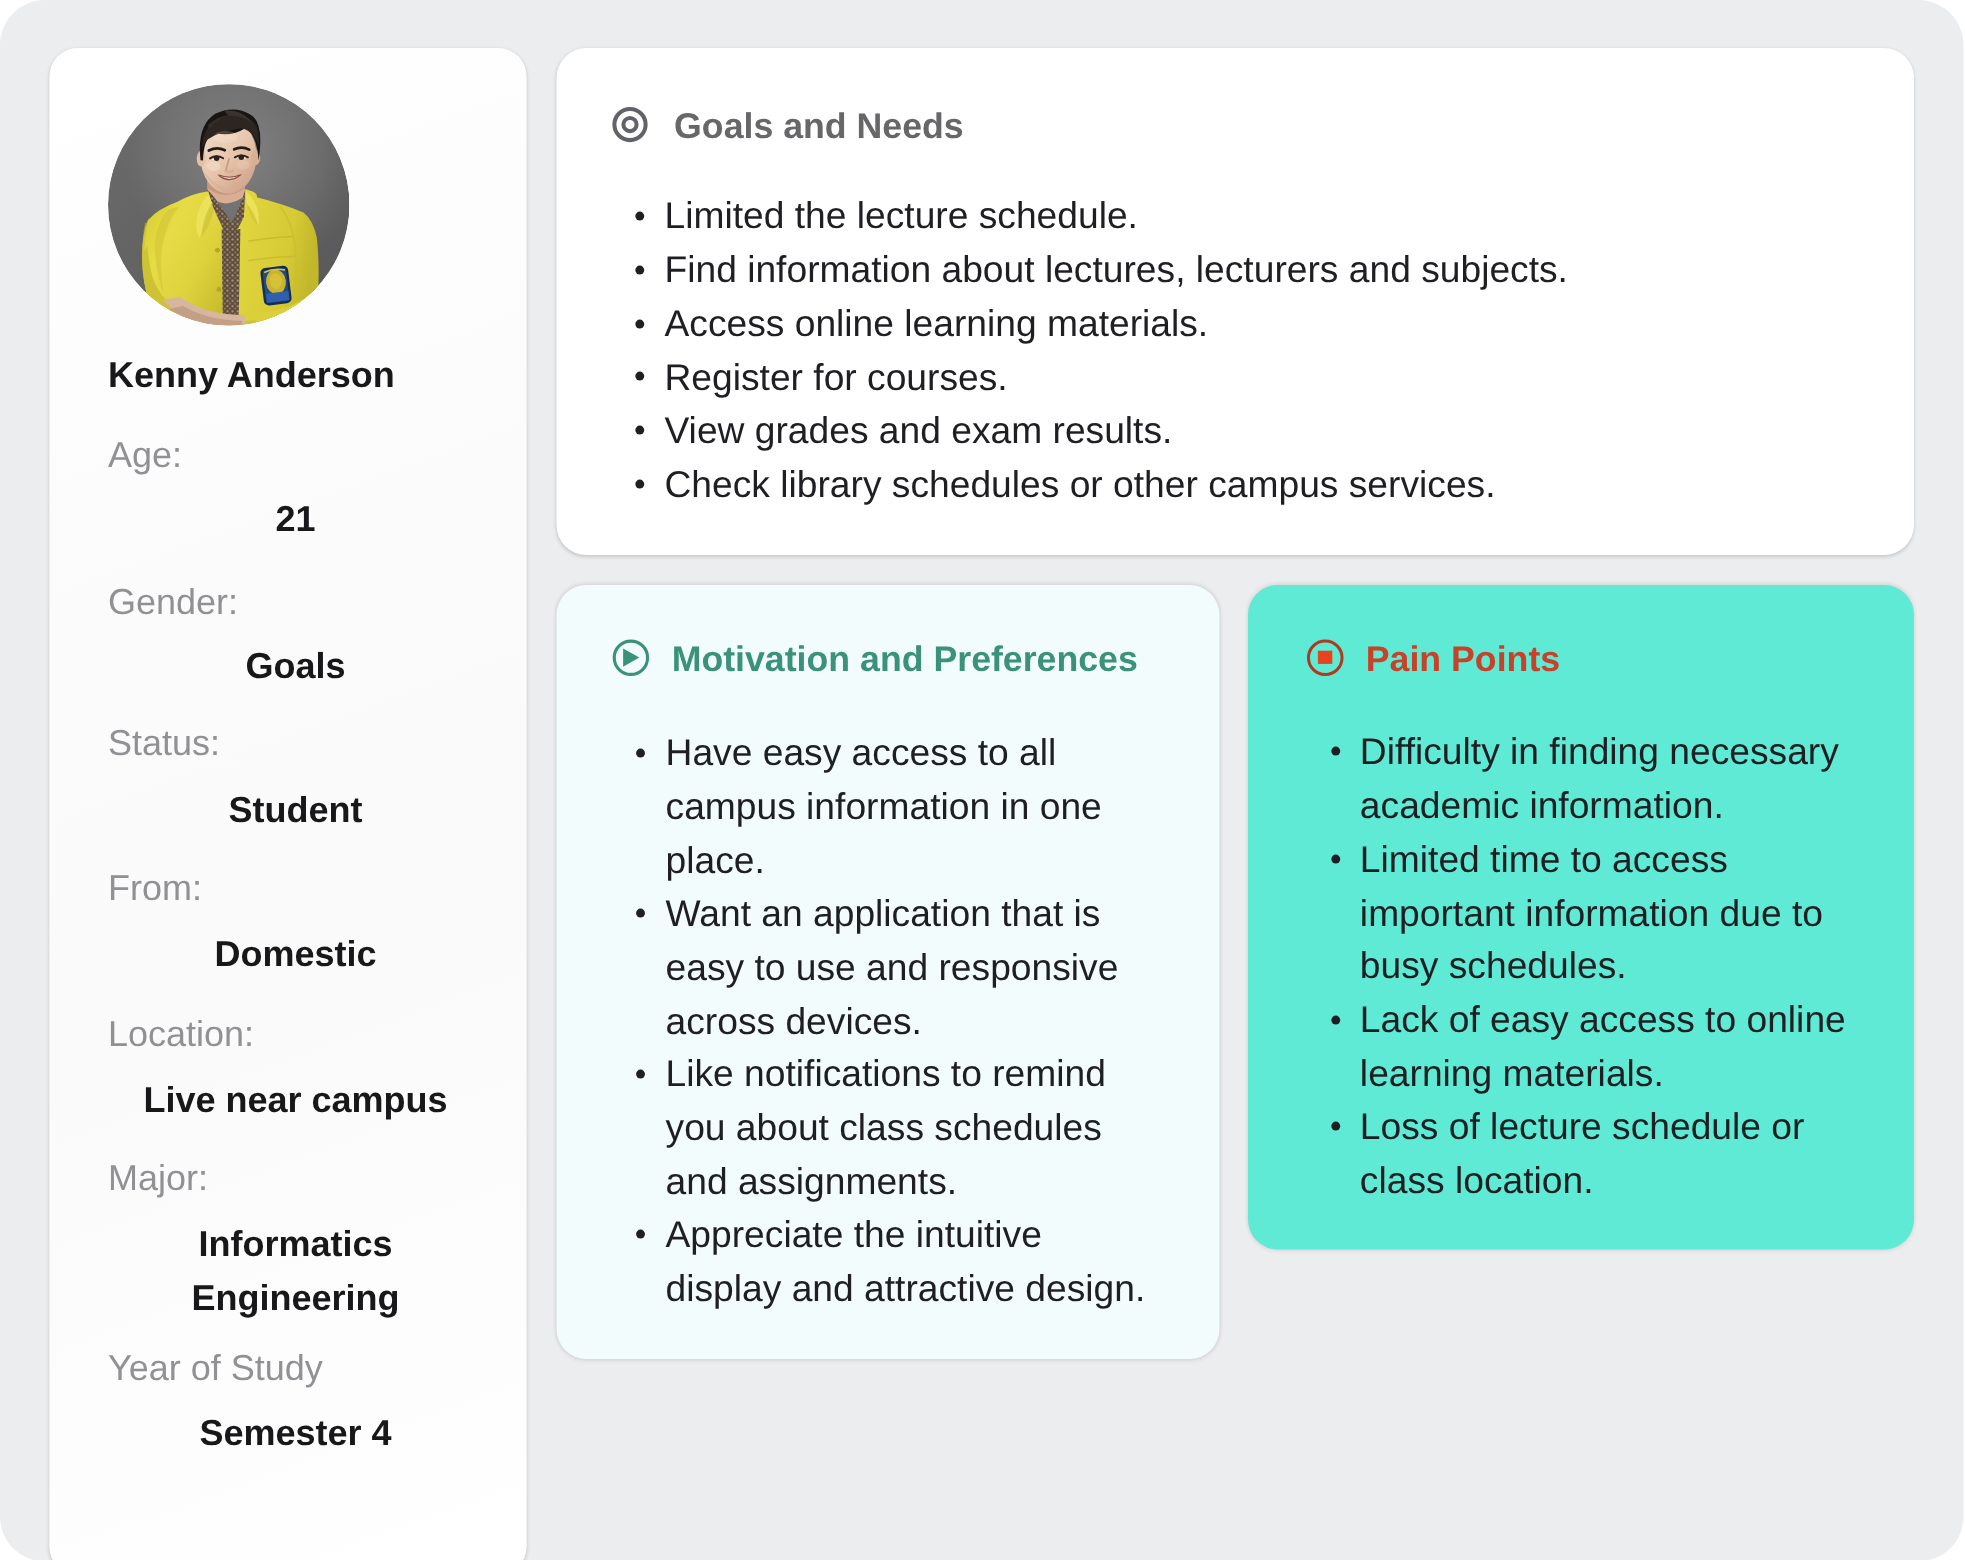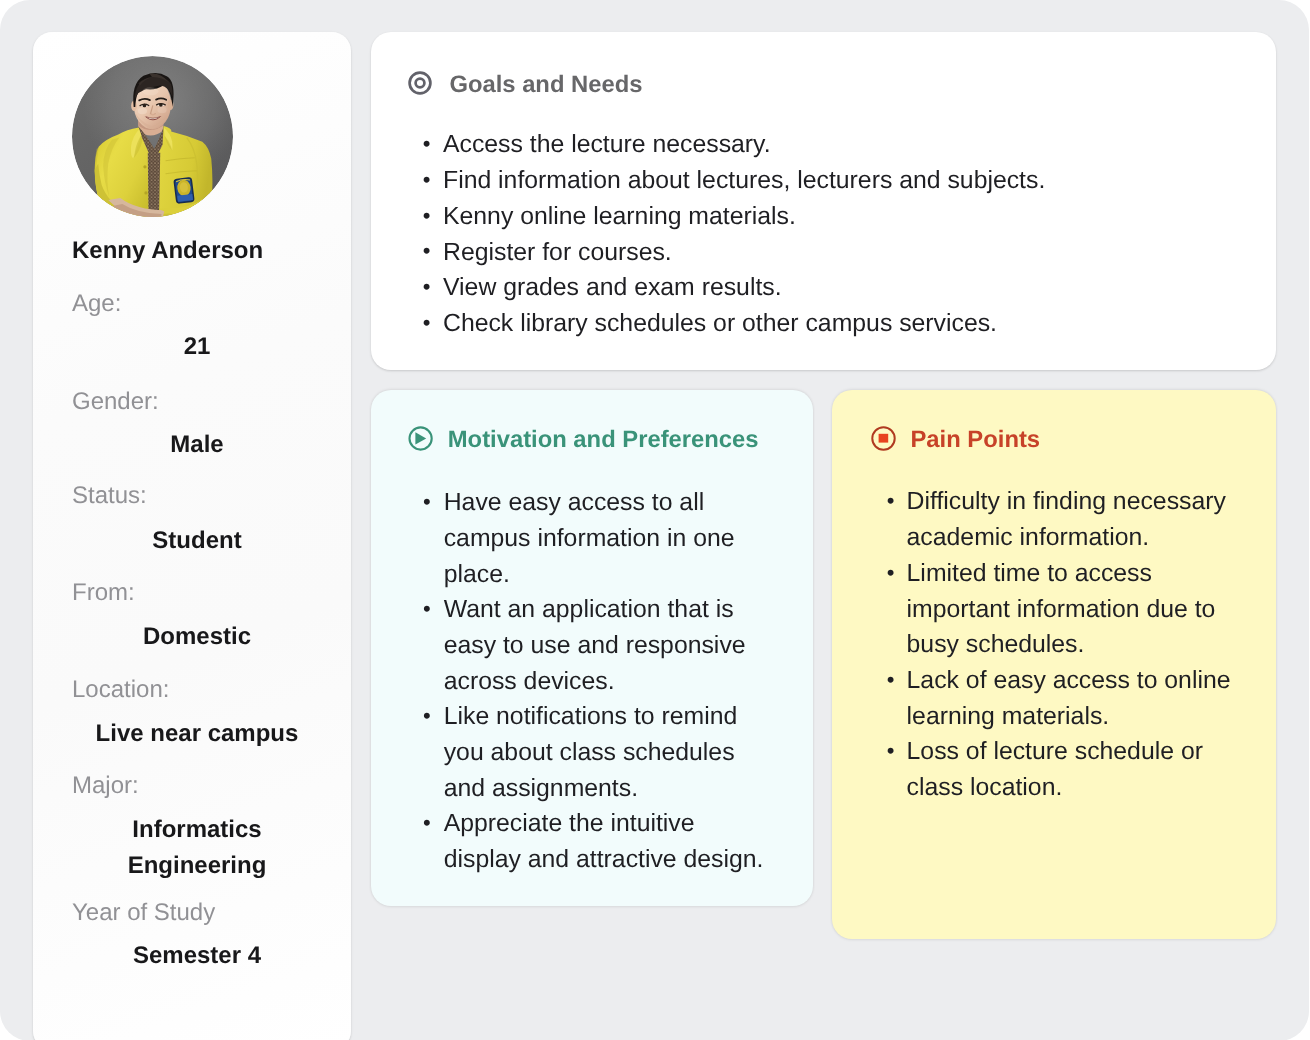--- a/index.html
+++ b/index.html
@@ -226,7 +226,7 @@
       <span class="ctitle">Goals and Needs</span>
     </div>
     <ul class="blist">
-        <li>Access the lecture necessary.</li>
+        <li>Limited the lecture schedule.</li>
         <li>Find information about lectures, lecturers and subjects.</li>
         <li>Kenny online learning materials.</li>
         <li>Register for courses.</li>

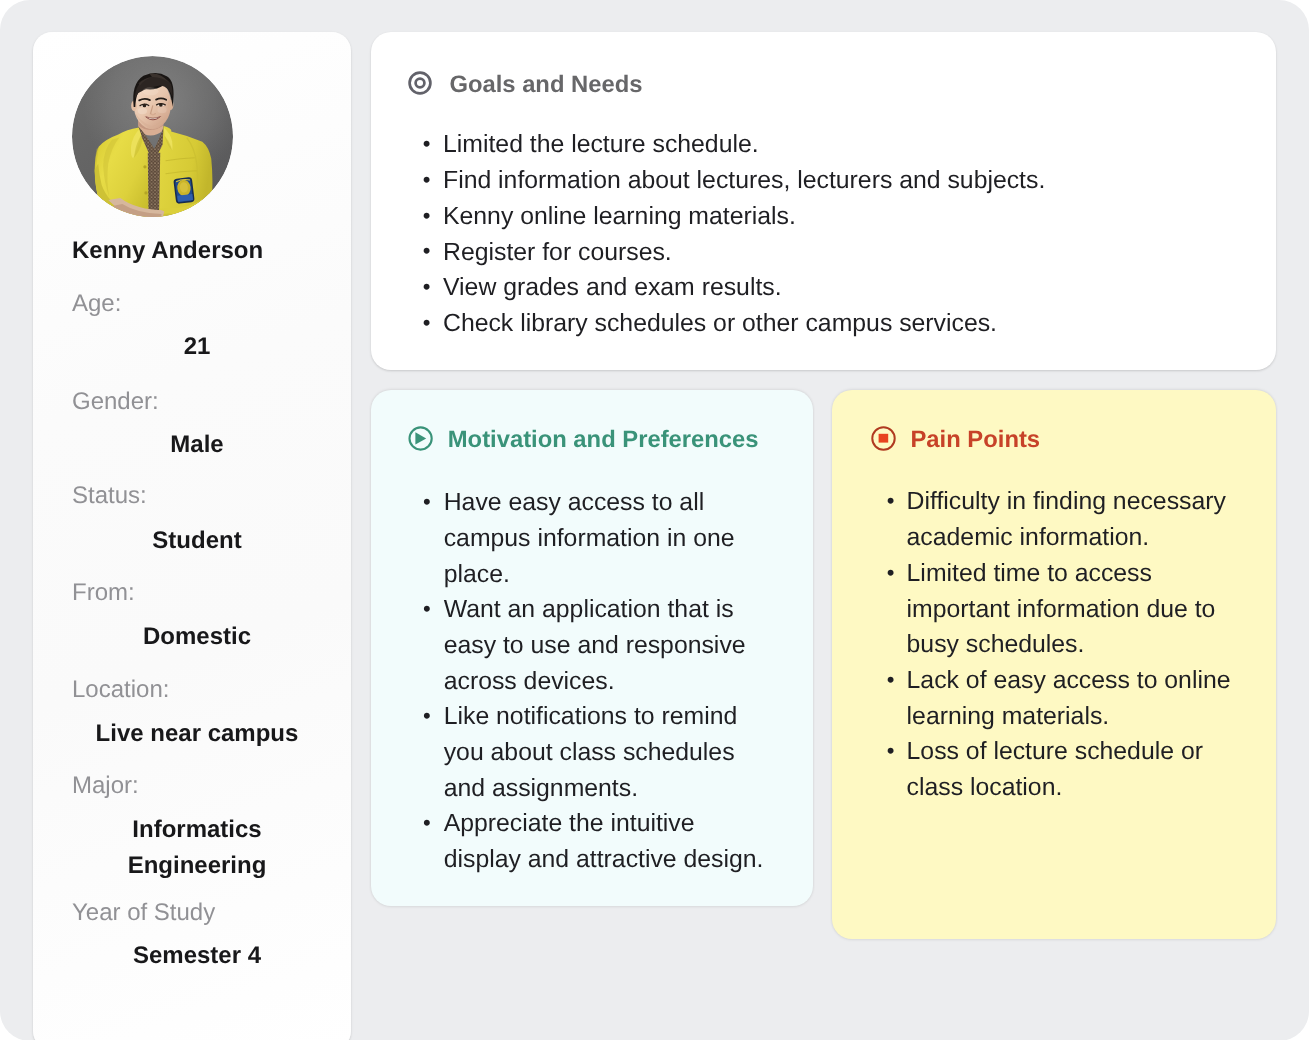--- a/index.html
+++ b/index.html
@@ -228,7 +228,7 @@
     <ul class="blist">
         <li>Limited the lecture schedule.</li>
         <li>Find information about lectures, lecturers and subjects.</li>
-        <li>Kenny online learning materials.</li>
+        <li>Access online learning materials.</li>
         <li>Register for courses.</li>
         <li>View grades and exam results.</li>
         <li>Check library schedules or other campus services.</li>

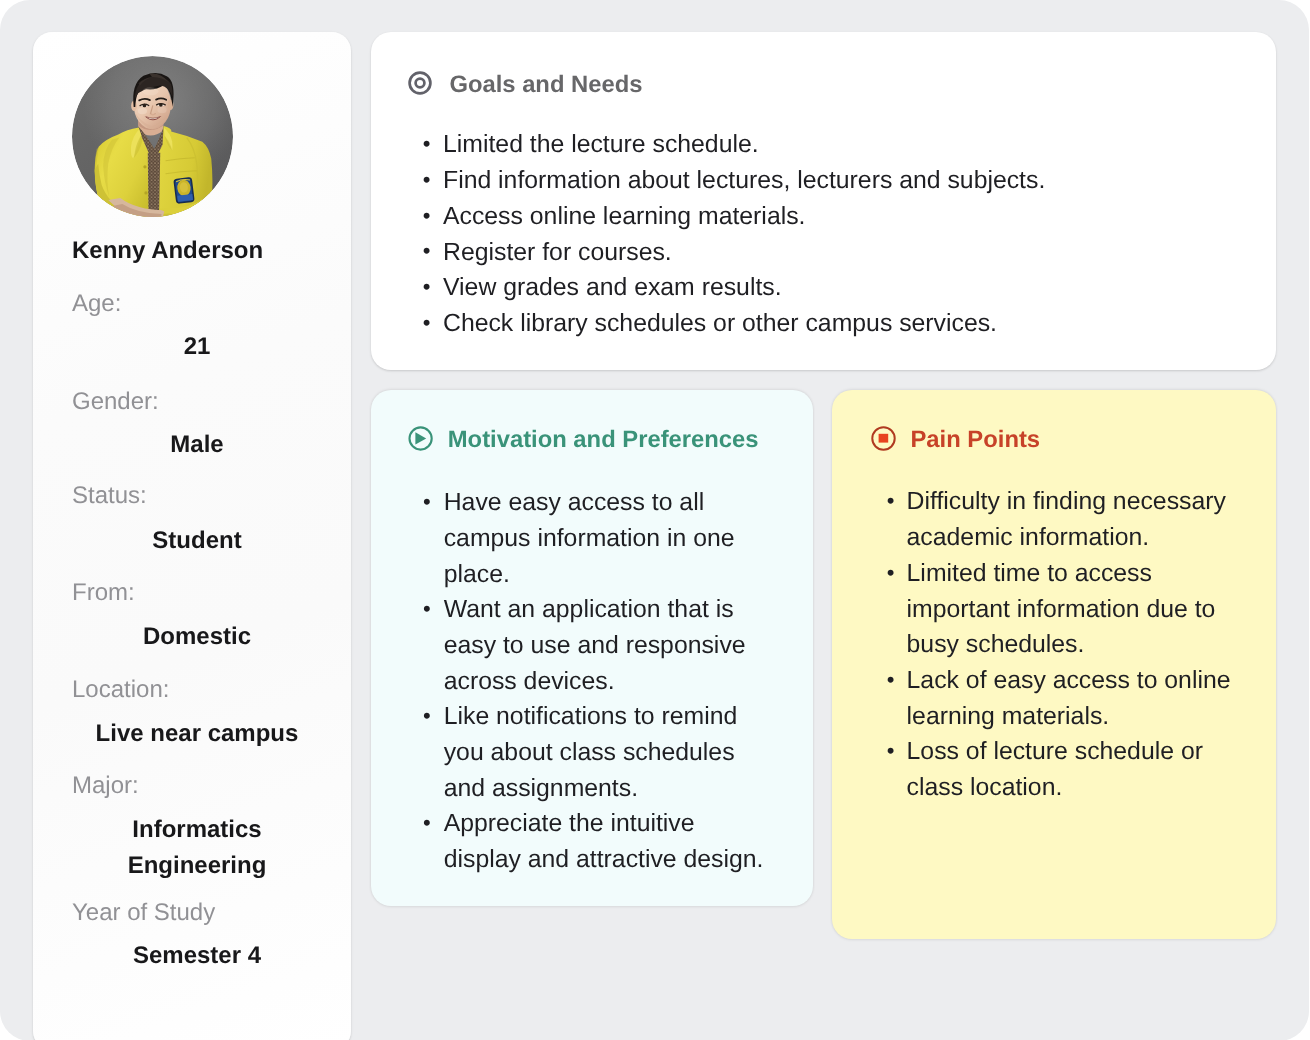--- a/index.html
+++ b/index.html
@@ -192,7 +192,7 @@
         </div>
         <div class="field">
           <span class="flabel">Gender:</span>
-          <span class="fvalue">Male</span>
+          <span class="fvalue">Goals</span>
         </div>
         <div class="field">
           <span class="flabel">Status:</span>

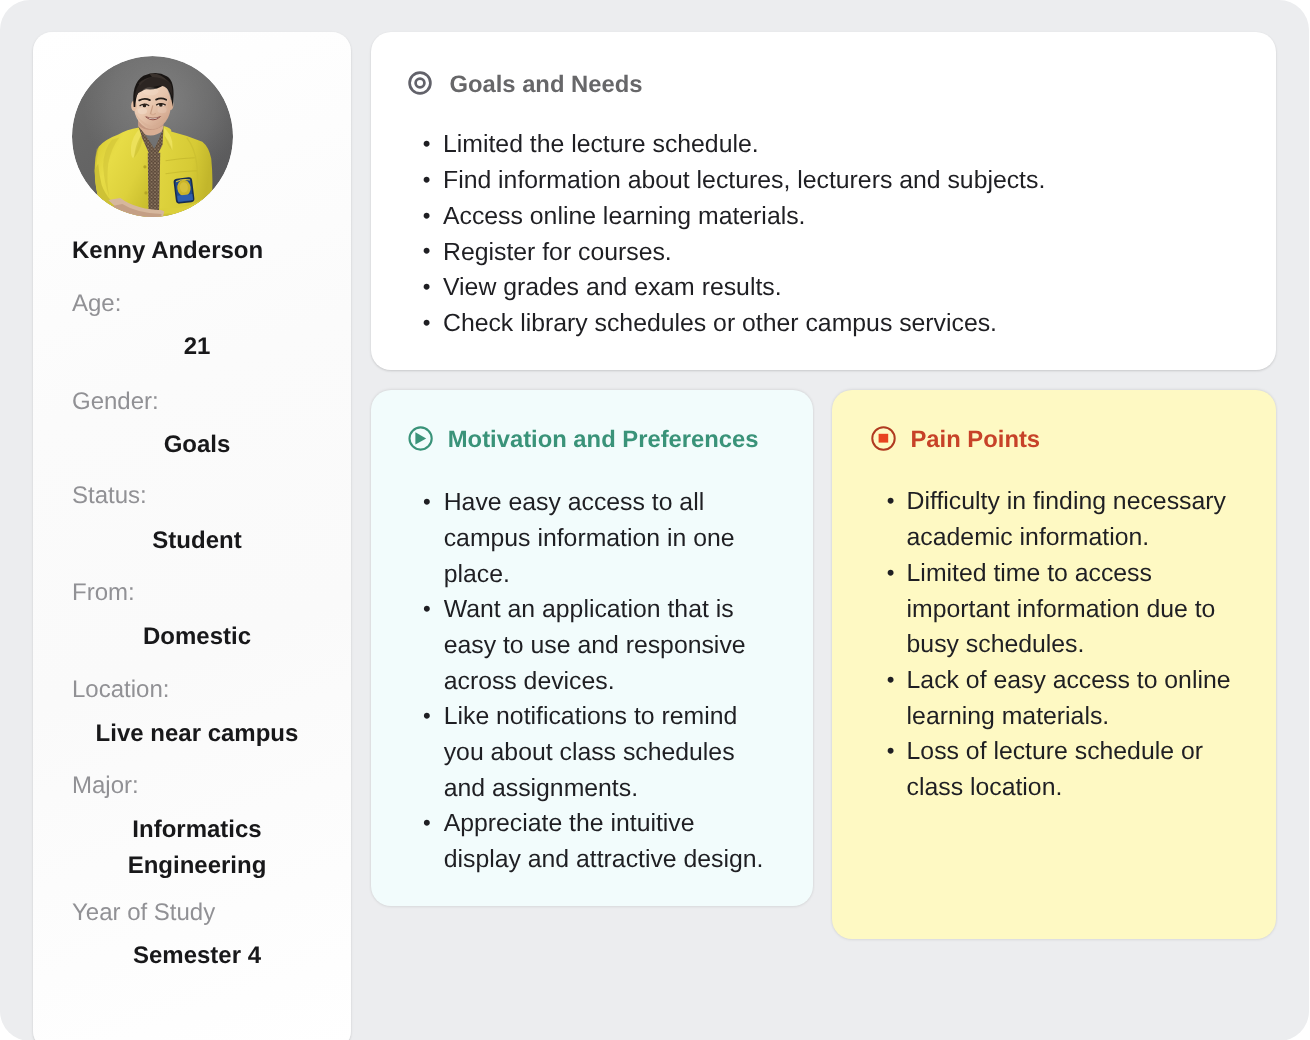--- a/index.html
+++ b/index.html
@@ -36,7 +36,7 @@
   .card { position:absolute; border-radius:20px; }
   #goals { left:371px; top:32px; width:904.5px; height:337.5px; background:#fff;  box-shadow:0 1px 3px rgba(0,0,0,.10),0 1px 2px rgba(0,0,0,.06); }
   #motiv { left:371px; top:389.5px; width:442px; height:516.5px; background:#f2fcfc; box-shadow:0 -1px 3px rgba(0,0,0,.07),0 1px 3px rgba(0,0,0,.08); }
-  #pain  { left:831.5px; top:389.5px; width:444px; height:549px; background:#fef9c3; box-shadow:0 -1px 3px rgba(0,0,0,.07),0 1px 3px rgba(0,0,0,.08); }
+  #pain  { left:831.5px; top:389.5px; width:444px; height:443px; background:#5eead4; box-shadow:0 -1px 3px rgba(0,0,0,.07),0 1px 3px rgba(0,0,0,.08); }
 
   .chead { position:absolute; display:flex; align-items:center; }
   .chead svg { display:block; flex:none; }

